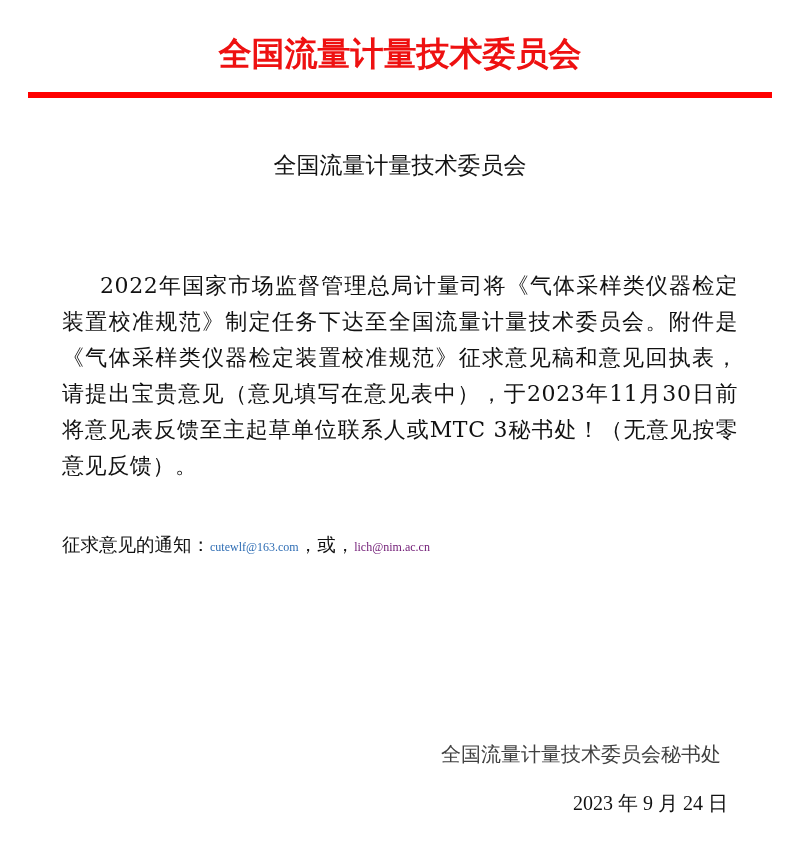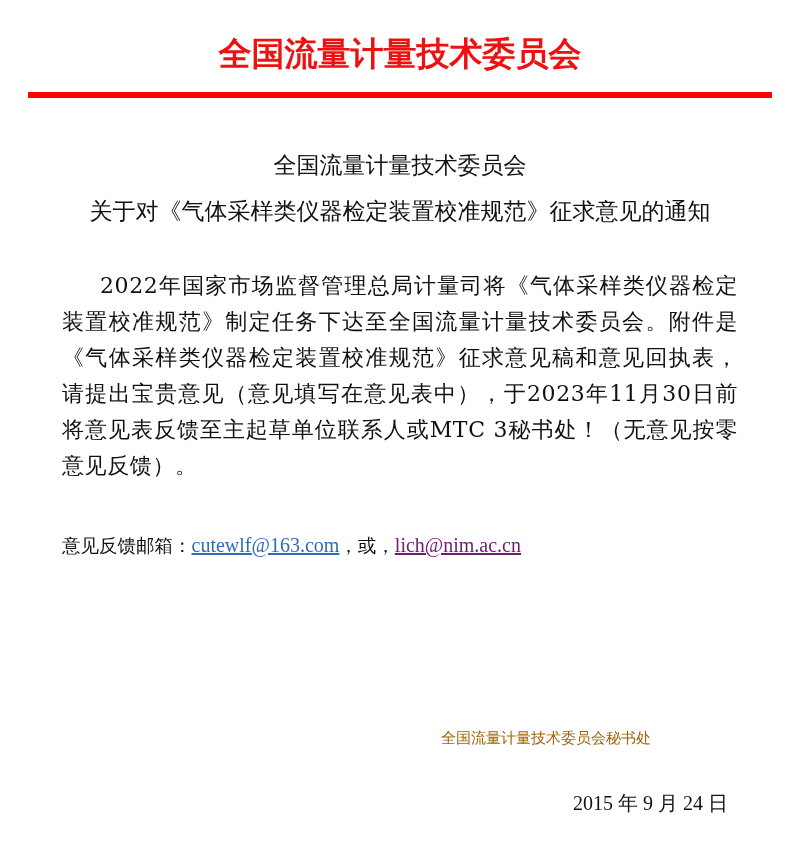--- a/index.html
+++ b/index.html
@@ -106,7 +106,6 @@
 
 <div class="title-block">
   <span class="title-line">全国流量计量技术委员会</span>
-  <span class="title-line">关于对《气体采样类仪器检定装置校准规范》征求意见的通知</span>
 </div>
 
 <div class="body-para">2022年国家市场监督管理总局计量司将《气体采样类仪器检定装置校准规范》制定任务下达至全国流量计量技术委员会。附件是《气体采样类仪器检定装置校准规范》征求意见稿和意见回执表，请提出宝贵意见（意见填写在意见表中），于2023年11月30日前将意见表反馈至主起草单位联系人或MTC 3秘书处！（无意见按零意见反馈）。</div>

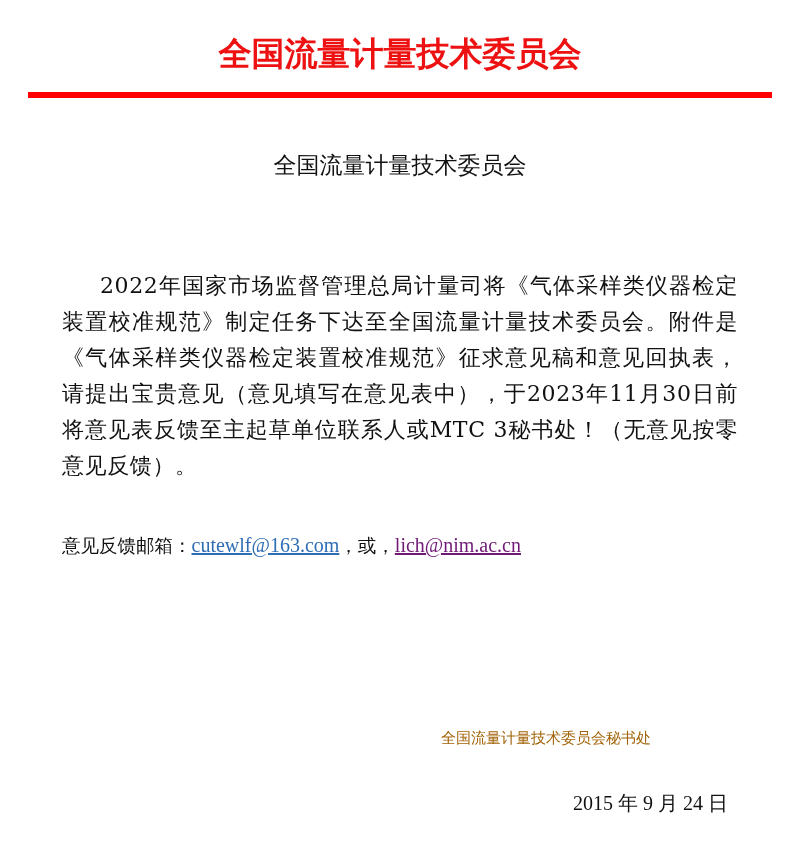--- a/index.html
+++ b/index.html
@@ -111,7 +111,7 @@
 <div class="body-para">2022年国家市场监督管理总局计量司将《气体采样类仪器检定装置校准规范》制定任务下达至全国流量计量技术委员会。附件是《气体采样类仪器检定装置校准规范》征求意见稿和意见回执表，请提出宝贵意见（意见填写在意见表中），于2023年11月30日前将意见表反馈至主起草单位联系人或MTC 3秘书处！（无意见按零意见反馈）。</div>
 
 <div class="feedback-line">
-  <span>意见反馈邮箱：</span><a class="email-link" style="color:#2e6db4;">cutewlf@163.com</a><span>，或，</span><a class="email-link" style="color:#701a75;">lich@nim.ac.cn</a>
+  <span>征求意见的通知：</span><a class="email-link" style="color:#2e6db4;">cutewlf@163.com</a><span>，或，</span><a class="email-link" style="color:#701a75;">lich@nim.ac.cn</a>
 </div>
 
 <div class="signature">全国流量计量技术委员会秘书处</div>

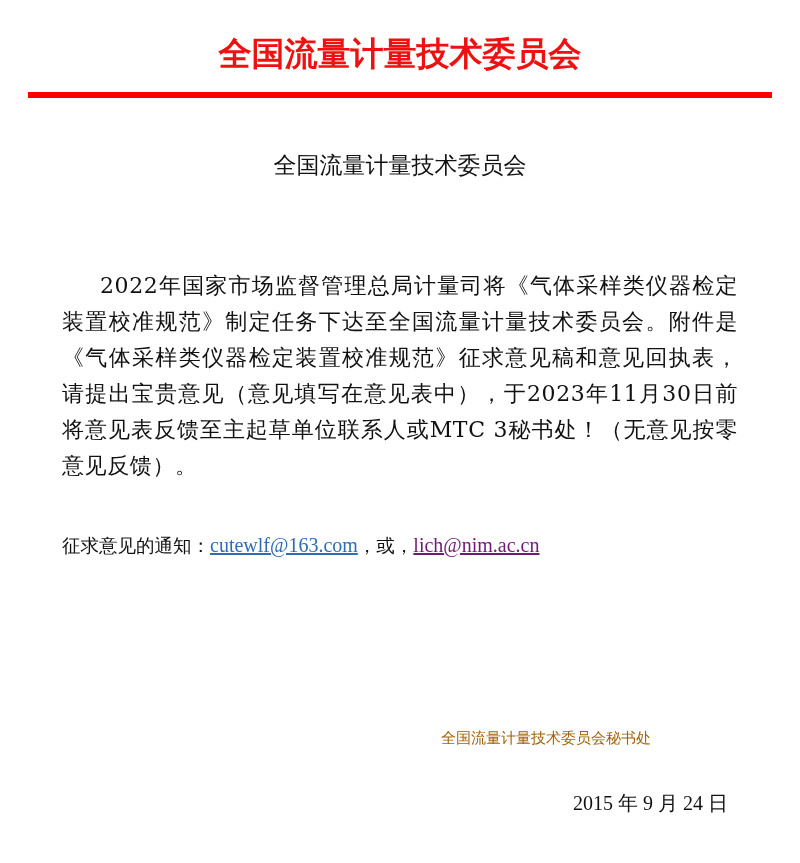--- a/index.html
+++ b/index.html
@@ -72,8 +72,7 @@
     }
     .email-link {
       font-family: "Liberation Serif", "DejaVu Serif", serif;
-      font-size: 20px;
-      text-decoration: underline;
+      font-size: 12px;
       cursor: pointer;
     }
     .signature {

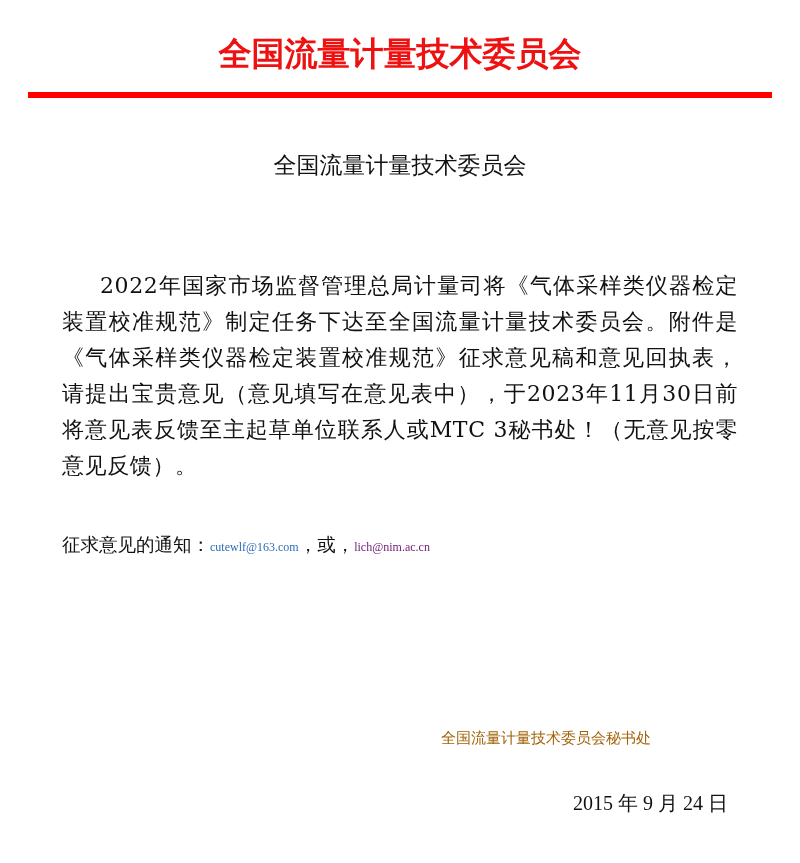--- a/index.html
+++ b/index.html
@@ -78,12 +78,12 @@
     .signature {
       position: absolute;
       left: 441px;
-      top: 720px;
+      top: 736px;
       font-family: "DejaVu Sans", "Liberation Sans", sans-serif;
-      font-size: 15px;
+      font-size: 20px;
       line-height: 36px;
       white-space: nowrap;
-      color: #a16207;
+      color: #404040;
     }
     .date {
       position: absolute;

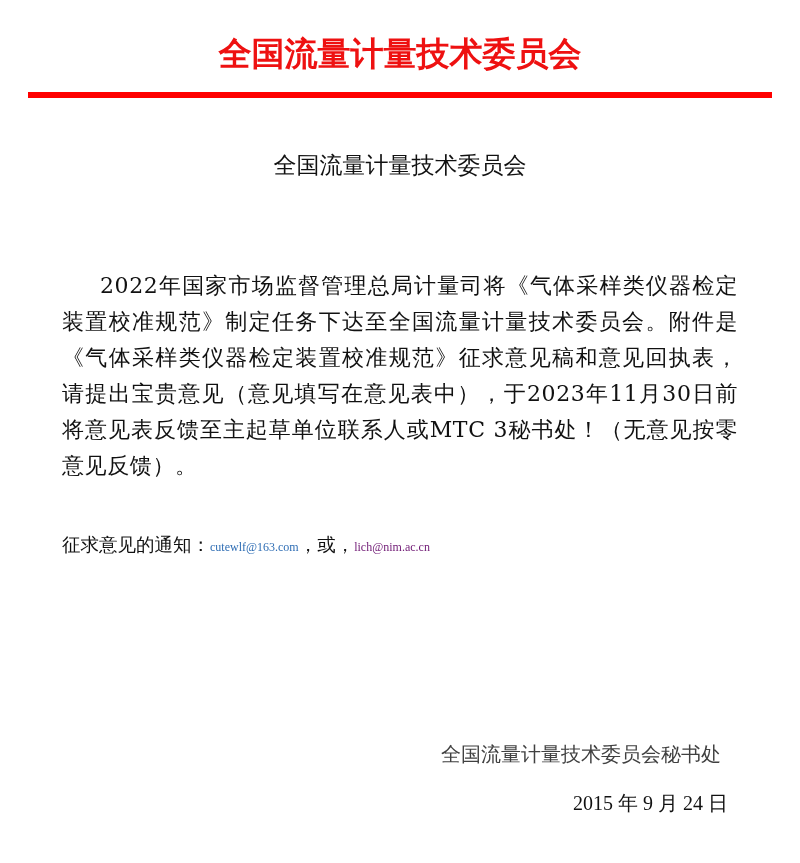--- a/index.html
+++ b/index.html
@@ -115,6 +115,6 @@
 
 <div class="signature">全国流量计量技术委员会秘书处</div>
 
-<div class="date">2015 年 9 月 24 日</div>
+<div class="date">2023 年 9 月 24 日</div>
 
 </body></html>

